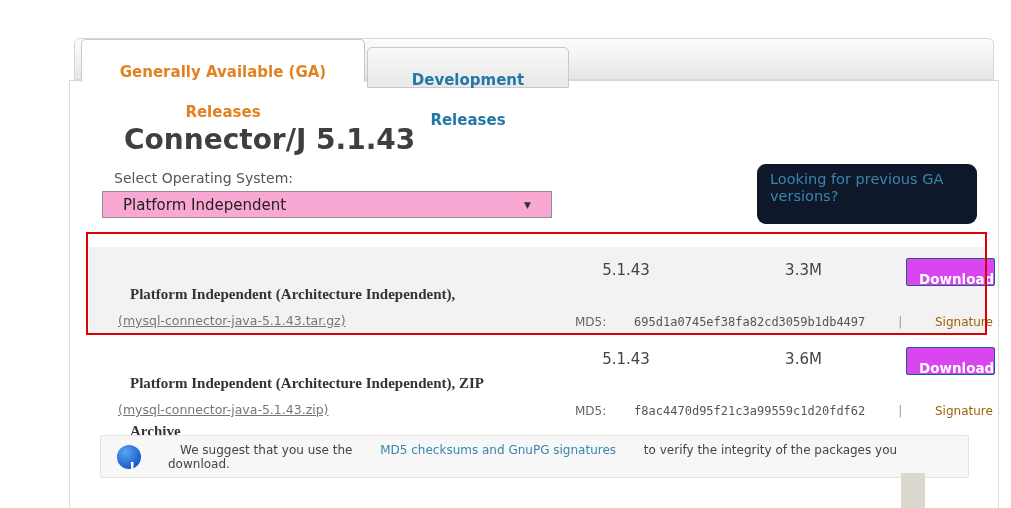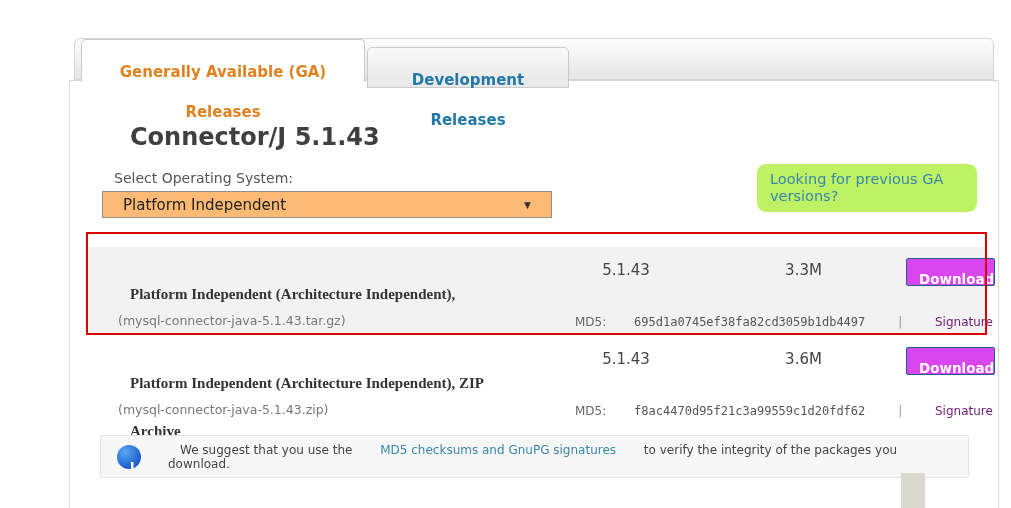--- a/index.html
+++ b/index.html
@@ -23,7 +23,7 @@
   .panel { position:absolute; left:45px; top:56px; width:930px; height:433px;
     background:#fff; border:1px solid #ddd; border-top:1px solid #d6d6d6;
     border-radius:0 0 5px 5px; z-index:1; }
-  .page-title { position:absolute; left:48px; top:30px; font-size:24px;
+  .page-title { position:absolute; left:42px; top:30px; font-size:28px;
     font-weight:bold; color:#3f3f3f; }
 
   .os-label { position:absolute; left:32px; top:77px; font-size:14px; color:#555; }

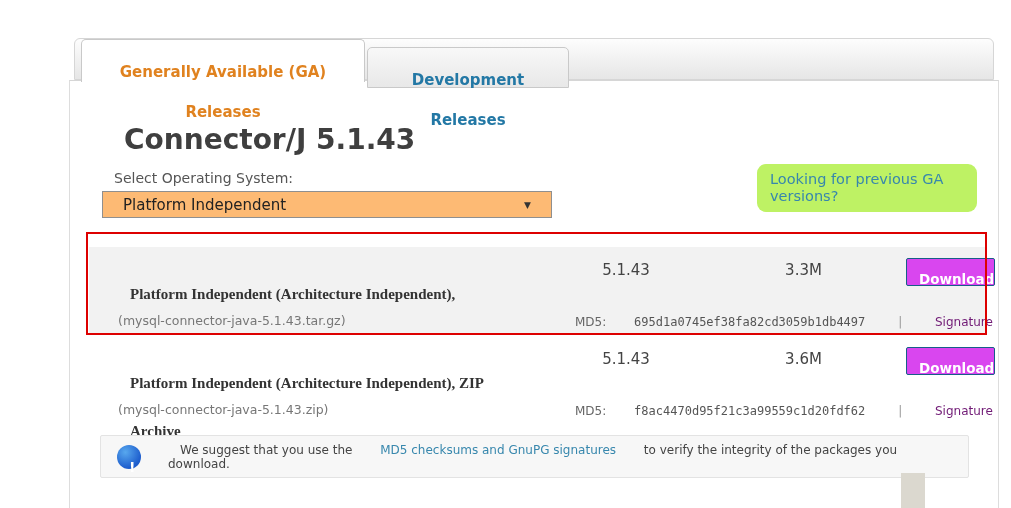--- a/index.html
+++ b/index.html
@@ -32,8 +32,8 @@
     display:flex; align-items:center; padding:0 8px; cursor:pointer; }
   .os-select .caret { margin-left:auto; font-size:9px; color:#333; }
 
-  .prev-ga { position:absolute; left:687px; top:83px; width:220px; height:48px;
-    background:#bef264; border-radius:9px; padding:7px 13px; font-size:14.5px;
+  .prev-ga { position:absolute; left:687px; top:83px; width:220px; height:60px;
+    background:#0f172a; border-radius:9px; padding:7px 13px; font-size:14.5px;
     line-height:17px; color:#3787ad; cursor:pointer; }
 
   

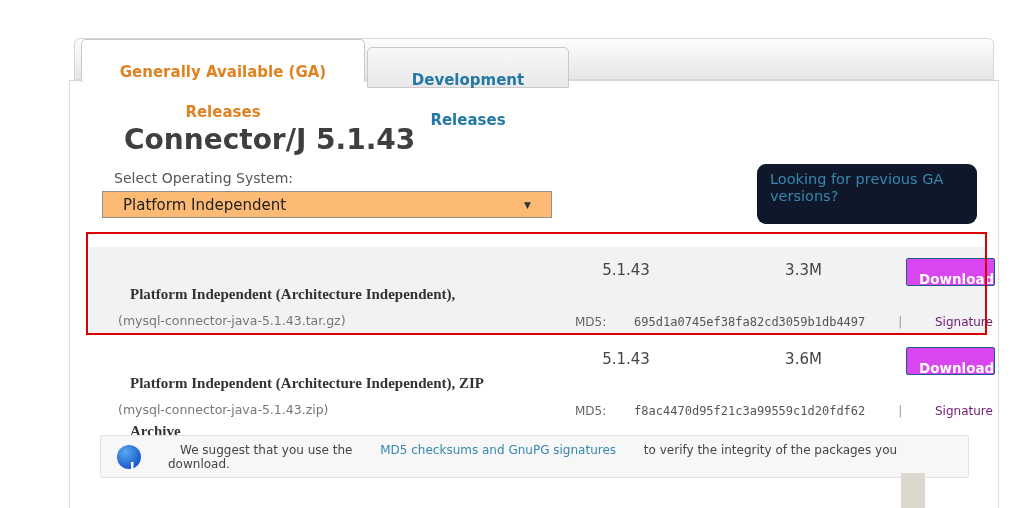--- a/index.html
+++ b/index.html
@@ -28,7 +28,7 @@
 
   .os-label { position:absolute; left:32px; top:77px; font-size:14px; color:#555; }
   .os-select { position:absolute; left:32px; top:110px; width:450px; height:27px;
-    border:1px solid #8f8f8f; background:#fdba74; font-size:15px; color:#222;
+    border:1px solid #8f8f8f; background:#f9a8d4; font-size:15px; color:#222;
     display:flex; align-items:center; padding:0 8px; cursor:pointer; }
   .os-select .caret { margin-left:auto; font-size:9px; color:#333; }
 

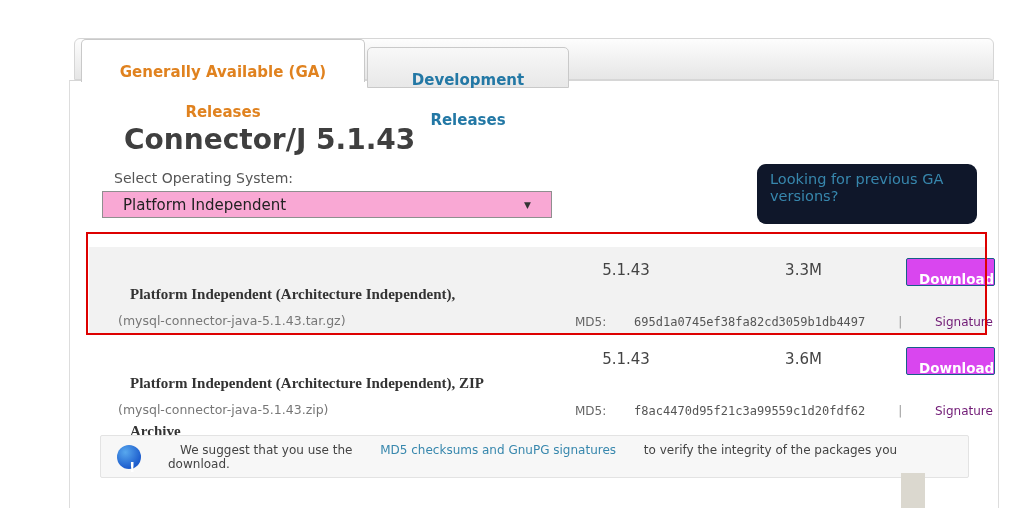--- a/index.html
+++ b/index.html
@@ -51,7 +51,7 @@
     width:89px; height:28px; background:#d946ef; border:1px solid #175e88;
     border-radius:2px; color:#fff; font-size:13.5px; font-weight:bold;
     font-family:inherit; cursor:pointer; }
-  .dl-file { grid-area:file; font-size:12.5px; color:#777; padding-top:3px; }
+  .dl-file { grid-area:file; font-size:12.5px; color:#777; padding-top:3px;text-decoration:underline; }
   .dl-md5 { grid-area:md5; text-align:right; font-size:12px; color:#666; padding-top:5px; white-space:nowrap; }
   .dl-md5 .hash { font-family:"DejaVu Sans Mono","Liberation Mono",monospace; font-size:12px; color:#555; }
   .dl-md5 .divider { color:#999; margin:0 5px; }

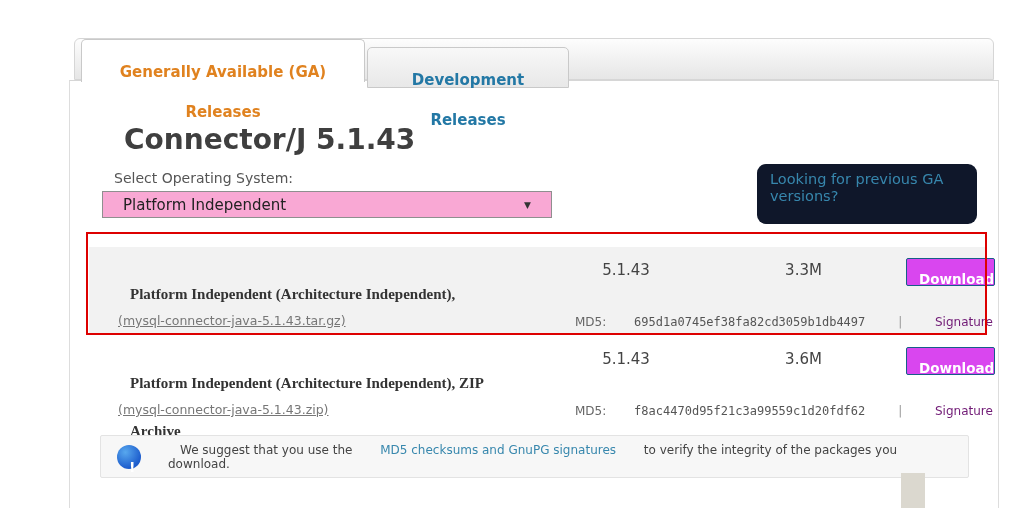--- a/index.html
+++ b/index.html
@@ -55,7 +55,7 @@
   .dl-md5 { grid-area:md5; text-align:right; font-size:12px; color:#666; padding-top:5px; white-space:nowrap; }
   .dl-md5 .hash { font-family:"DejaVu Sans Mono","Liberation Mono",monospace; font-size:12px; color:#555; }
   .dl-md5 .divider { color:#999; margin:0 5px; }
-  .dl-md5 .sig { color:#701a75; cursor:pointer; text-decoration:none; }
+  .dl-md5 .sig { color:#a16207; cursor:pointer; text-decoration:none; }
 
   
   .notice { position:absolute; left:30px; top:354px; width:869px; height:43px;

